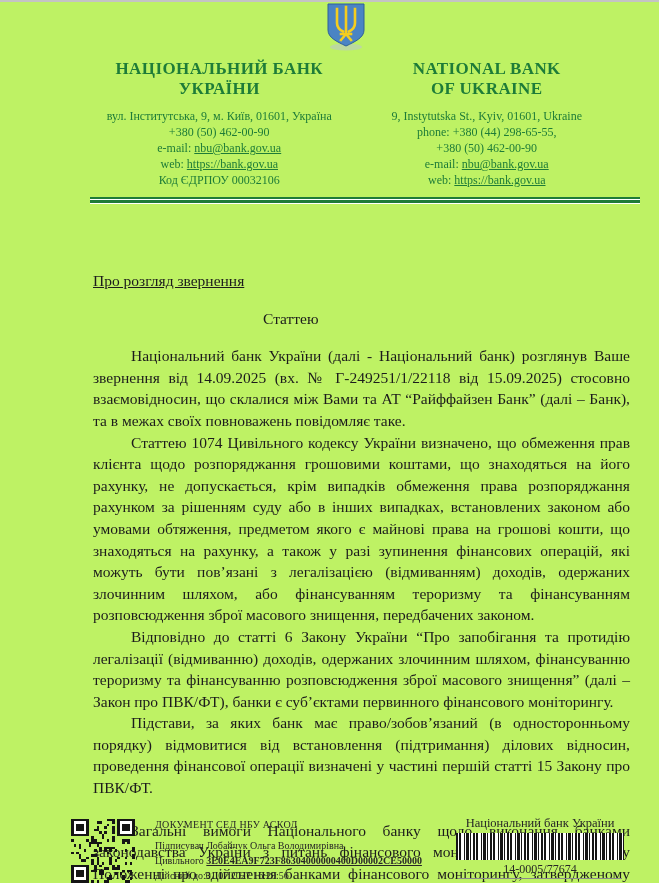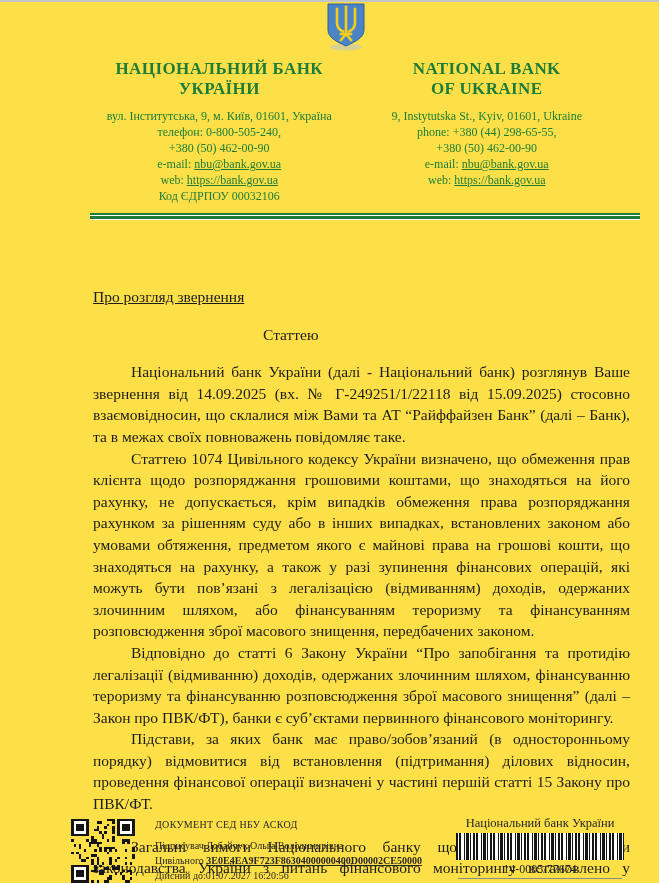--- a/index.html
+++ b/index.html
@@ -11,7 +11,7 @@
     position:relative;
     width:659px;height:883px;
     margin:0 auto;
-    background:#fde047;
+    background:#bef264;
     border-top:2px solid #c4c4c4;
     box-sizing:border-box;
     font-family:"Liberation Serif","DejaVu Serif",serif;

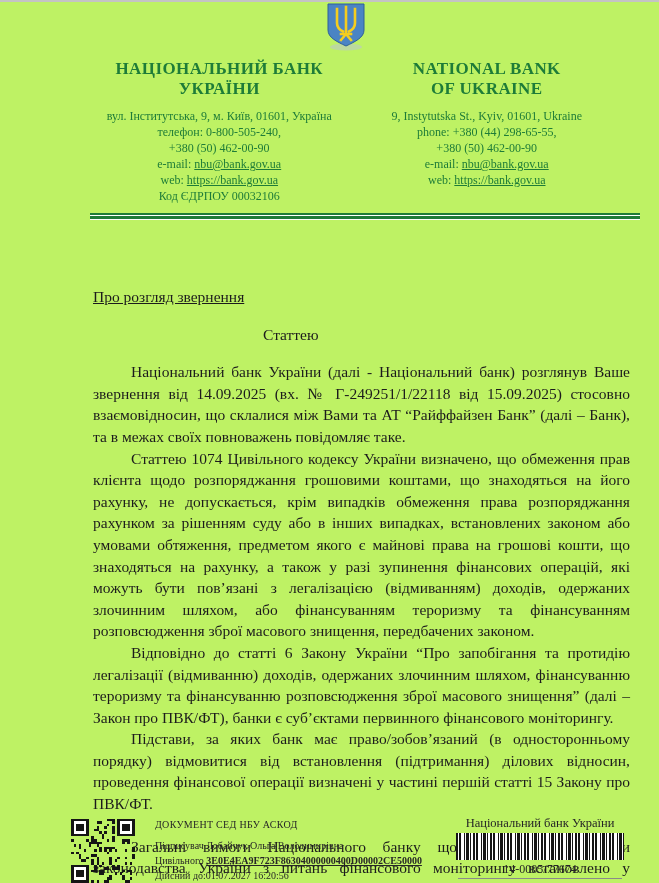--- a/index.html
+++ b/index.html
@@ -104,7 +104,6 @@
       </div>
       <div class="addr">
         <div>вул. Інститутська, 9, м. Київ, 01601, Україна</div>
-        <div>телефон: 0-800-505-240,</div>
         <div>+380 (50) 462-00-90</div>
         <div><span>e-mail: </span><a>nbu@bank.gov.ua</a></div>
         <div><span>web: </span><a>https://bank.gov.ua</a></div>

